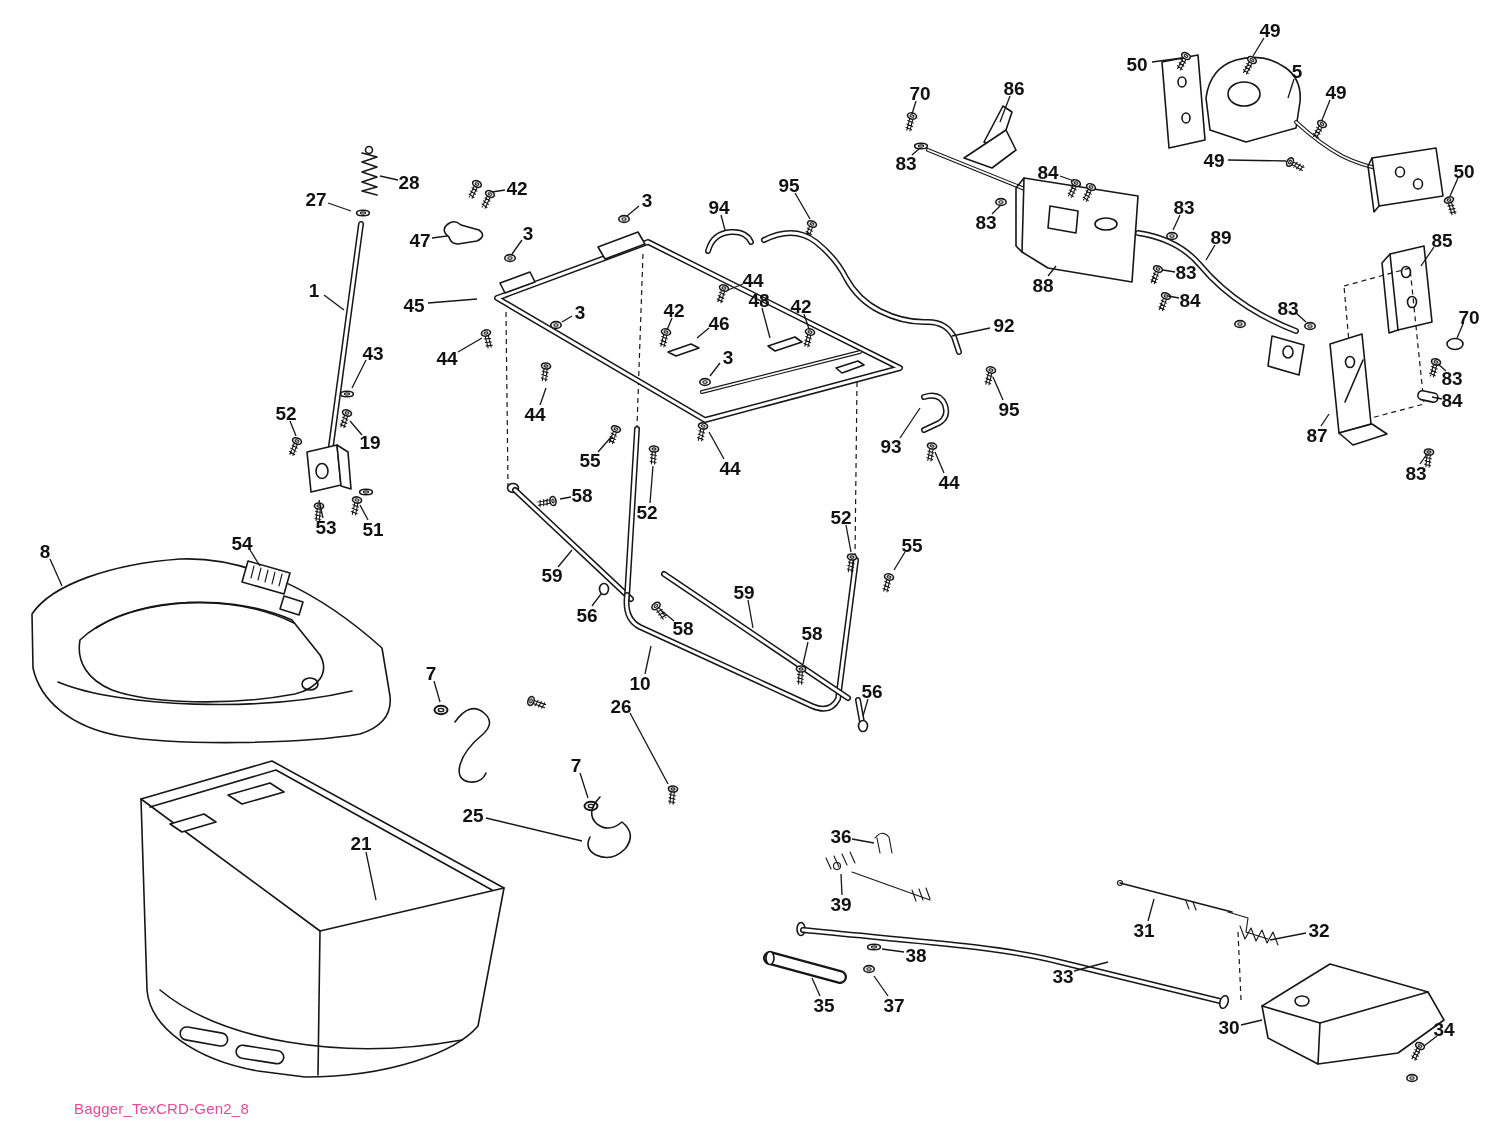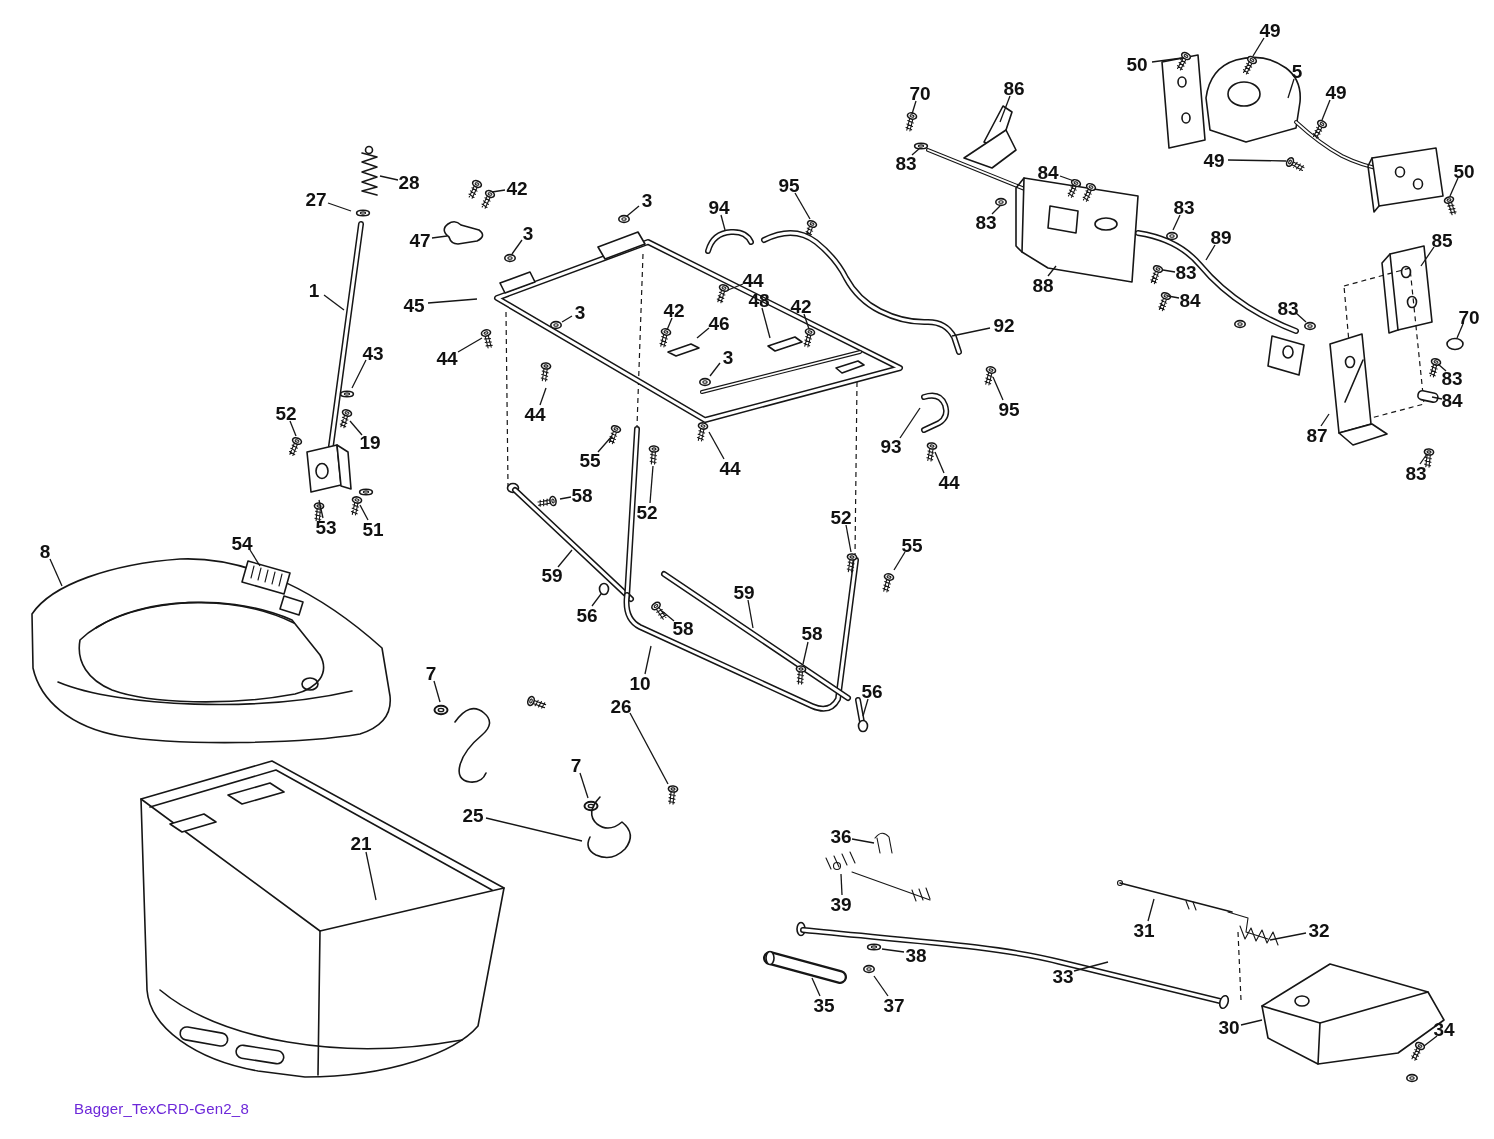--- a/index.html
+++ b/index.html
@@ -18,7 +18,7 @@
     left: 74px;
     top: 1100px;
     font-size: 15px;
-    color: #6d28d9;
+    color: #ec4899;
     letter-spacing: 0.2px;
   }
   

